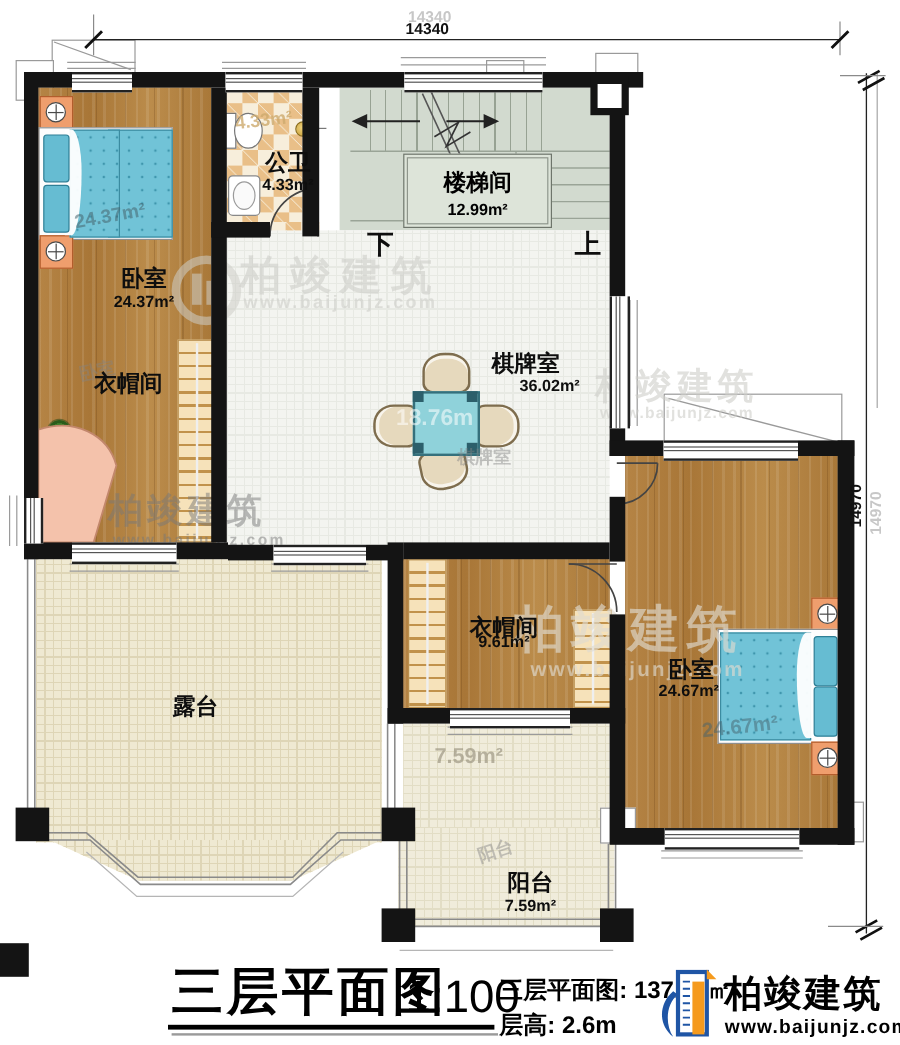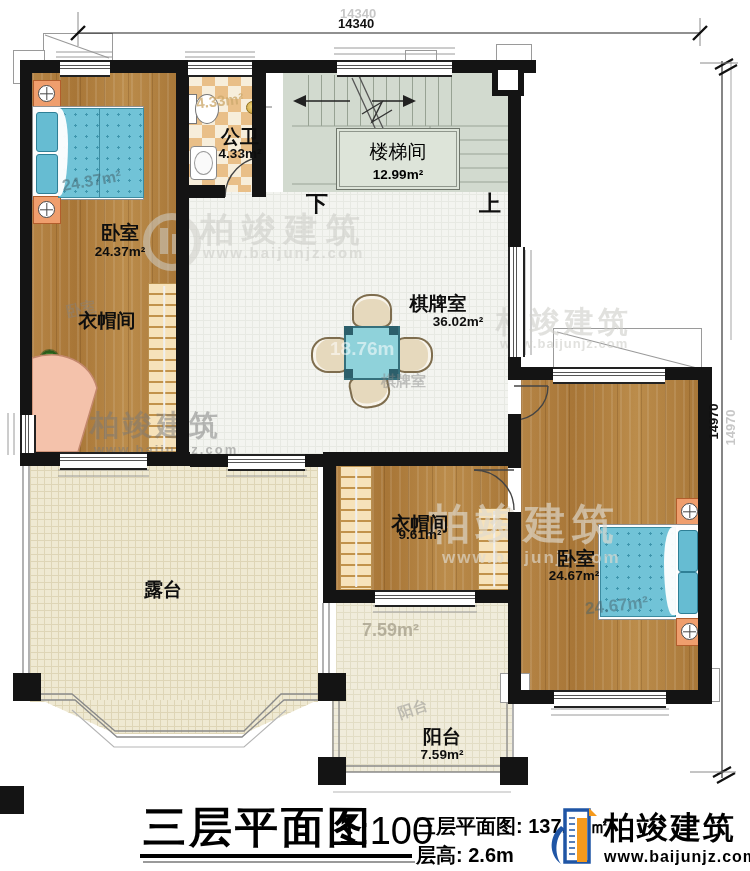--- a/index.html
+++ b/index.html
@@ -309,7 +309,7 @@
   <div class="lbl" style="left:240px;top:127px;">公卫</div>
   <div class="sub" style="left:240px;top:147px;">4.33m²</div>
   <div class="stairbox" style="left:336px;top:128px;width:122px;height:60px;">
-    <div style="font-weight:normal;font-size:19px;margin-top:10px;">楼梯间</div>
+    <div style="font-weight:bold;font-size:19px;margin-top:10px;">楼梯间</div>
     <div style="font-weight:bold;font-size:13.5px;margin-top:2px;">12.99m²</div>
   </div>
   <div class="lbl" style="left:317px;top:193px;font-size:22px;">下</div>

